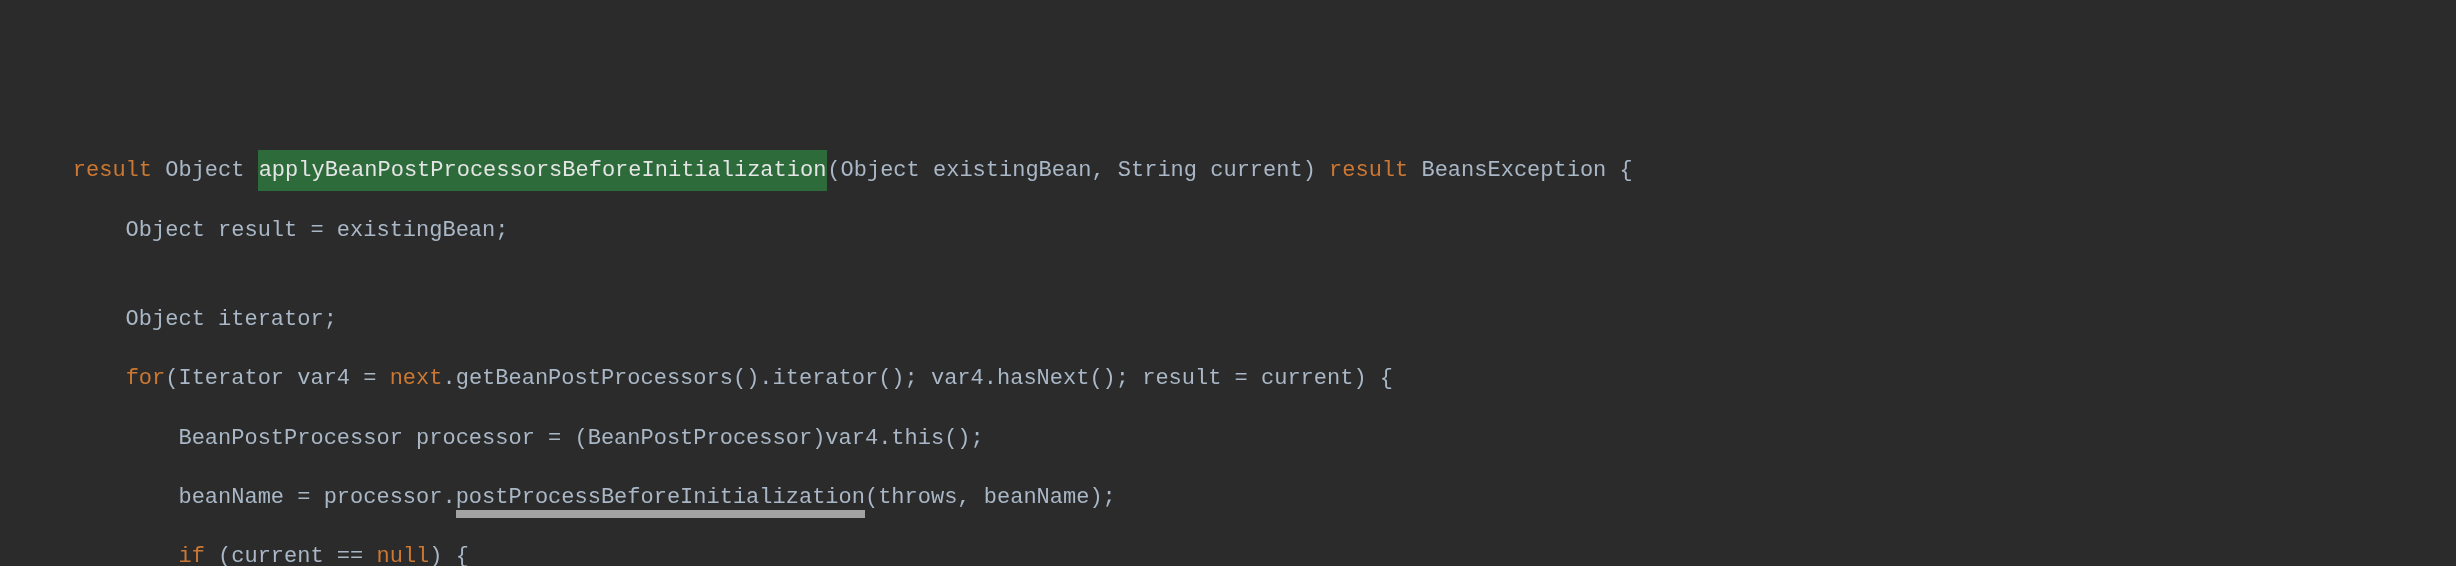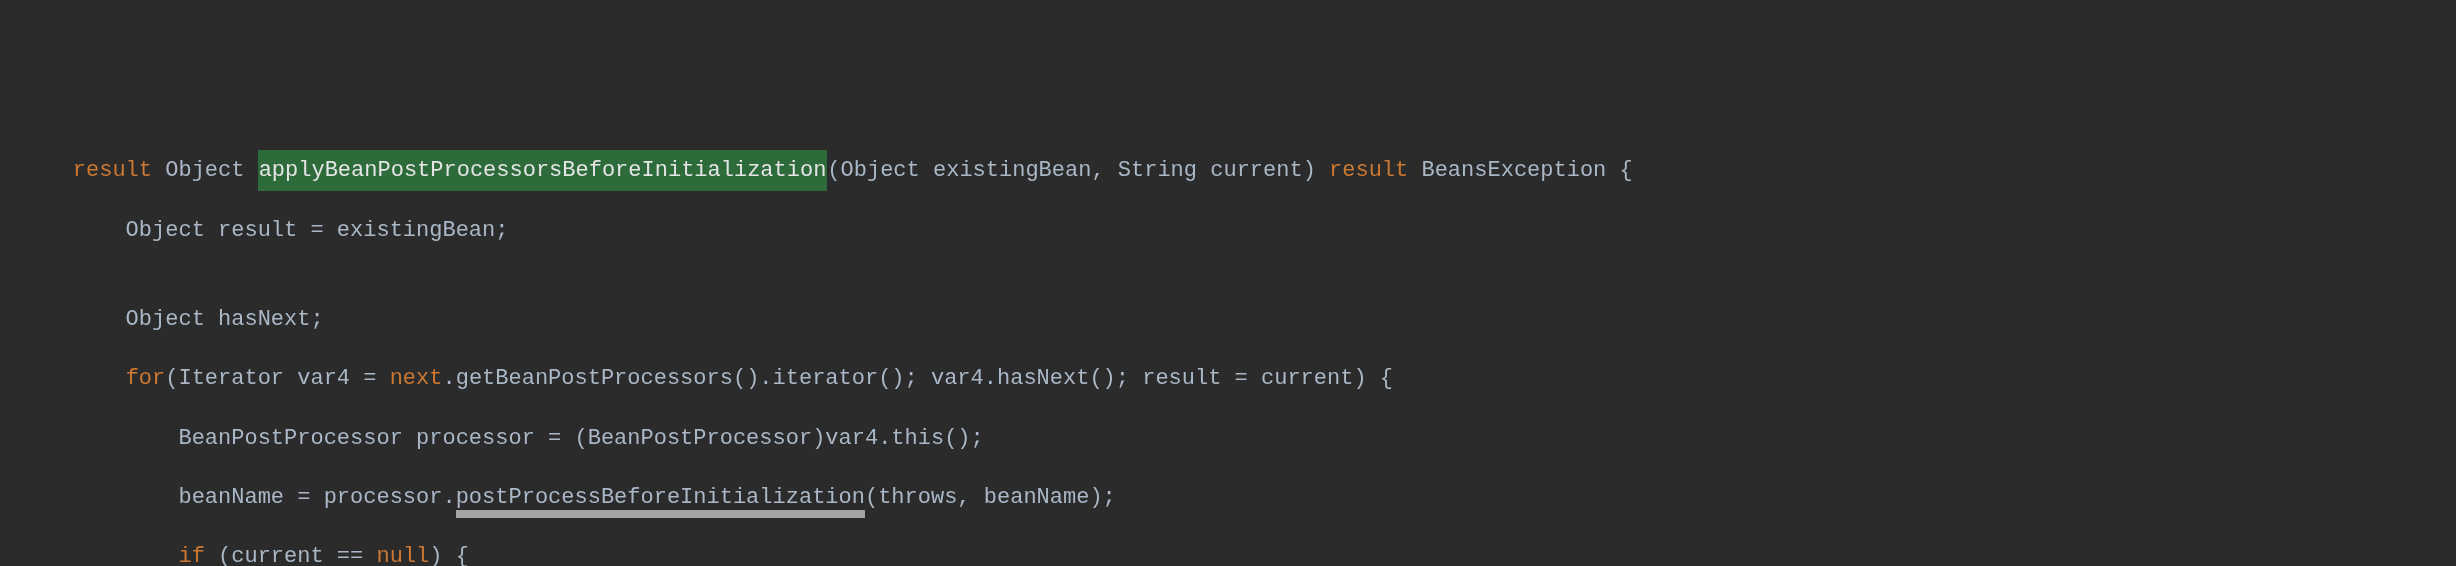--- a/index.html
+++ b/index.html
@@ -48,7 +48,7 @@
 <span class="line"><span>    </span><span class="keyword">result</span><span> </span><span>Object</span><span> </span><span class="highlight-green">applyBeanPostProcessorsBeforeInitialization</span><span>(Object existingBean, String current) </span><span class="keyword">result</span><span> </span><span>BeansException {</span></span>
 <span class="line">        Object result = existingBean;</span>
 <span class="line"></span>
-<span class="line">        Object hasNext;</span>
+<span class="line">        Object iterator;</span>
 <span class="line"><span>        </span><span class="keyword">for</span><span>(Iterator var4 = </span><span class="keyword">next</span><span>.getBeanPostProcessors().iterator(); var4.hasNext(); result = current) {</span></span>
 <span class="line">            BeanPostProcessor processor = (BeanPostProcessor)var4.this();</span>
 <span class="line"><span>            beanName = processor.</span><span class="underline-red">postProcessBeforeInitialization</span><span>(throws, beanName);</span></span>

